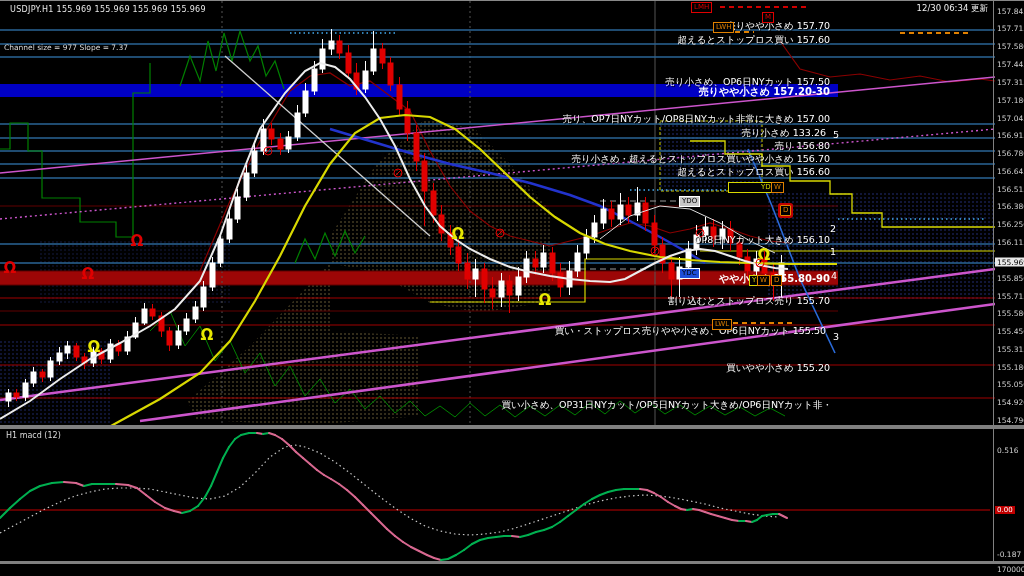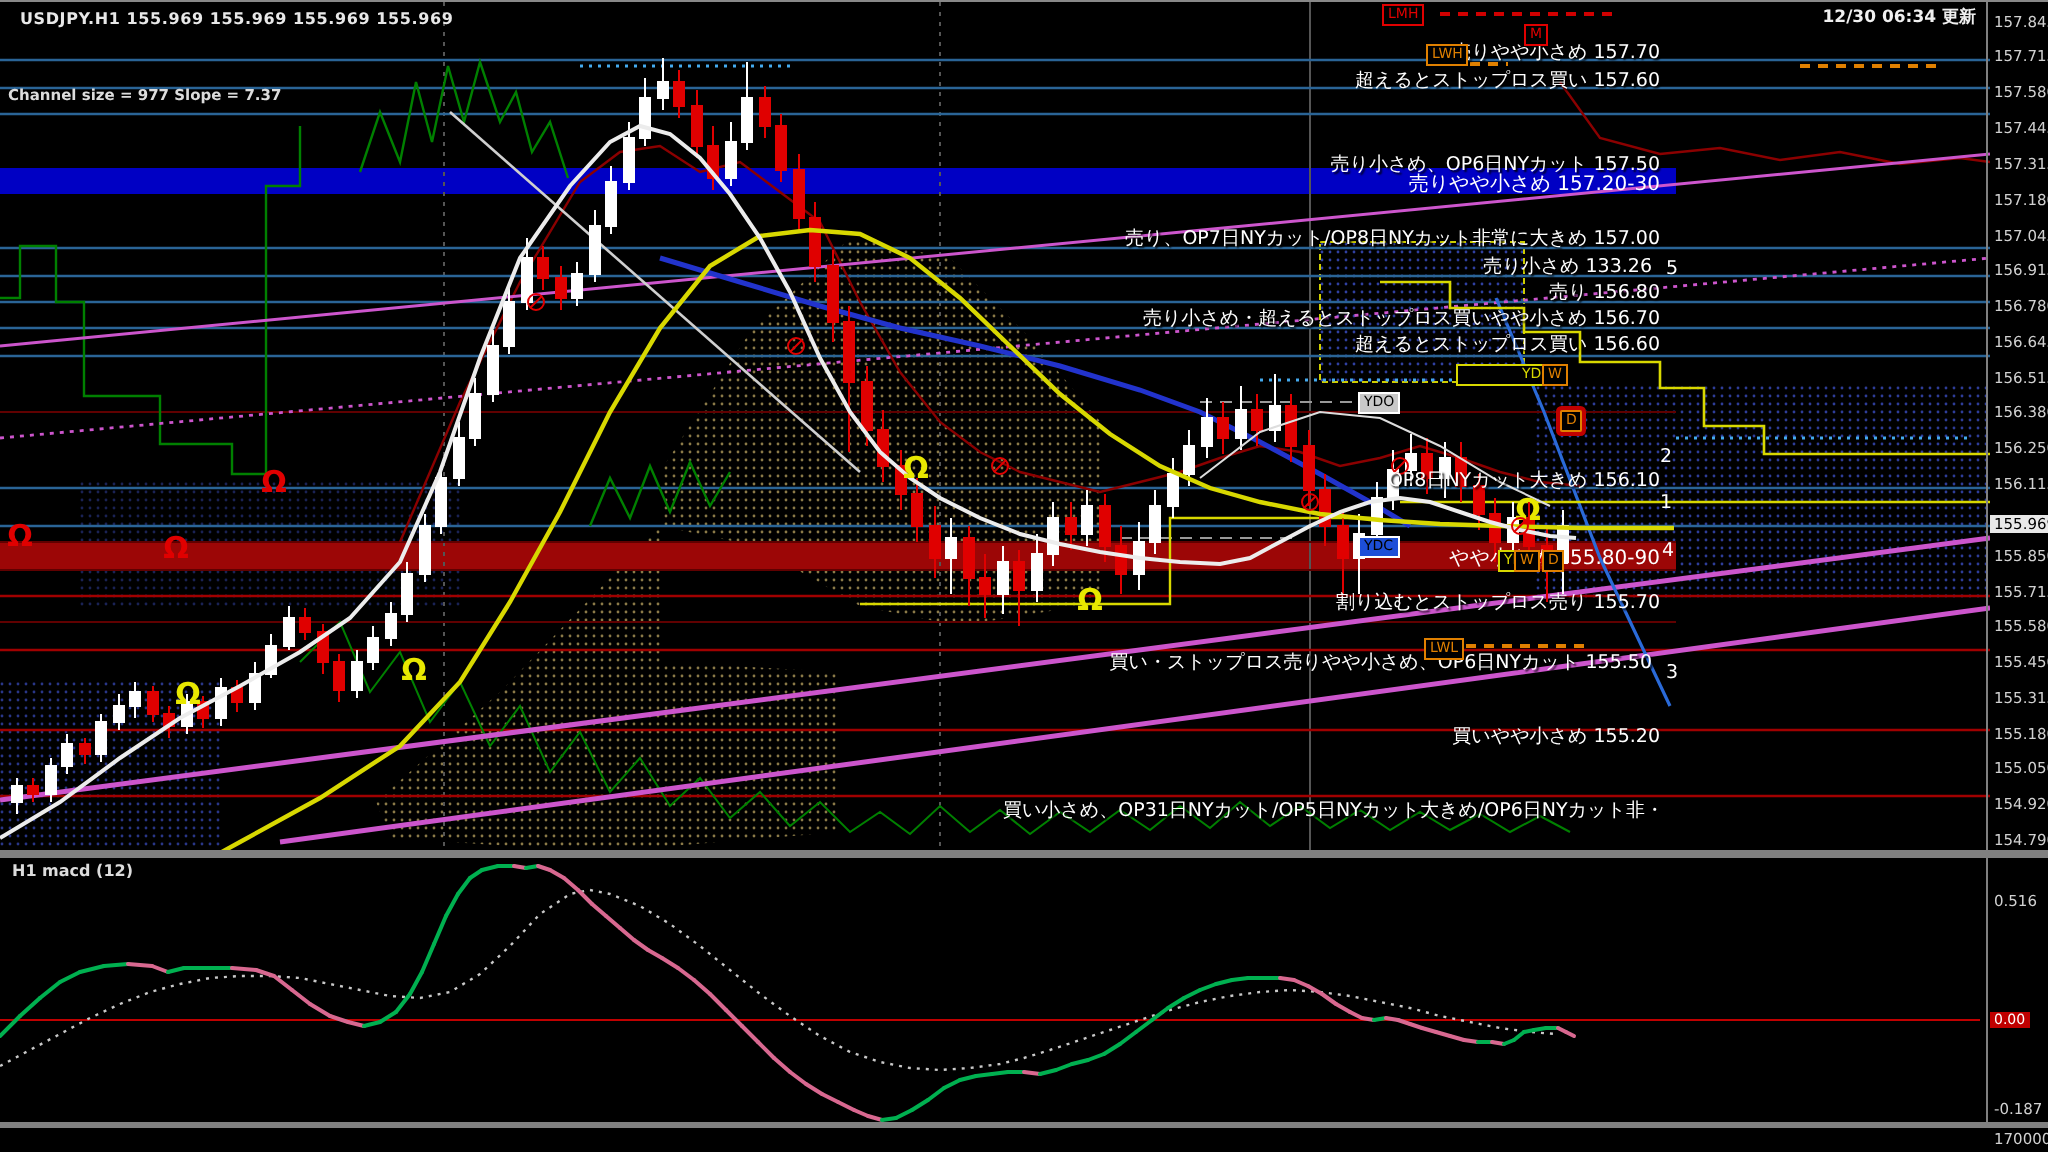--- a/index.html
+++ b/index.html
@@ -5,7 +5,7 @@
   html,body{margin:0;padding:0;background:#000;}
   .screen{position:relative;width:1024px;height:576px;background:#000;overflow:hidden;
     font-family:"DejaVu Sans",sans-serif;border-top:1px solid #888;}
-  .abs{position:absolute;font-weight:bold;}
+  .abs{position:absolute;}
   .txt{color:#e8e8e8;white-space:nowrap;}
   .ohlc-line{left:10px;top:4px;font-size:8px;letter-spacing:.3px;}
   .channel-info{left:4px;top:42px;font-size:7.5px;color:#dcdcdc;}

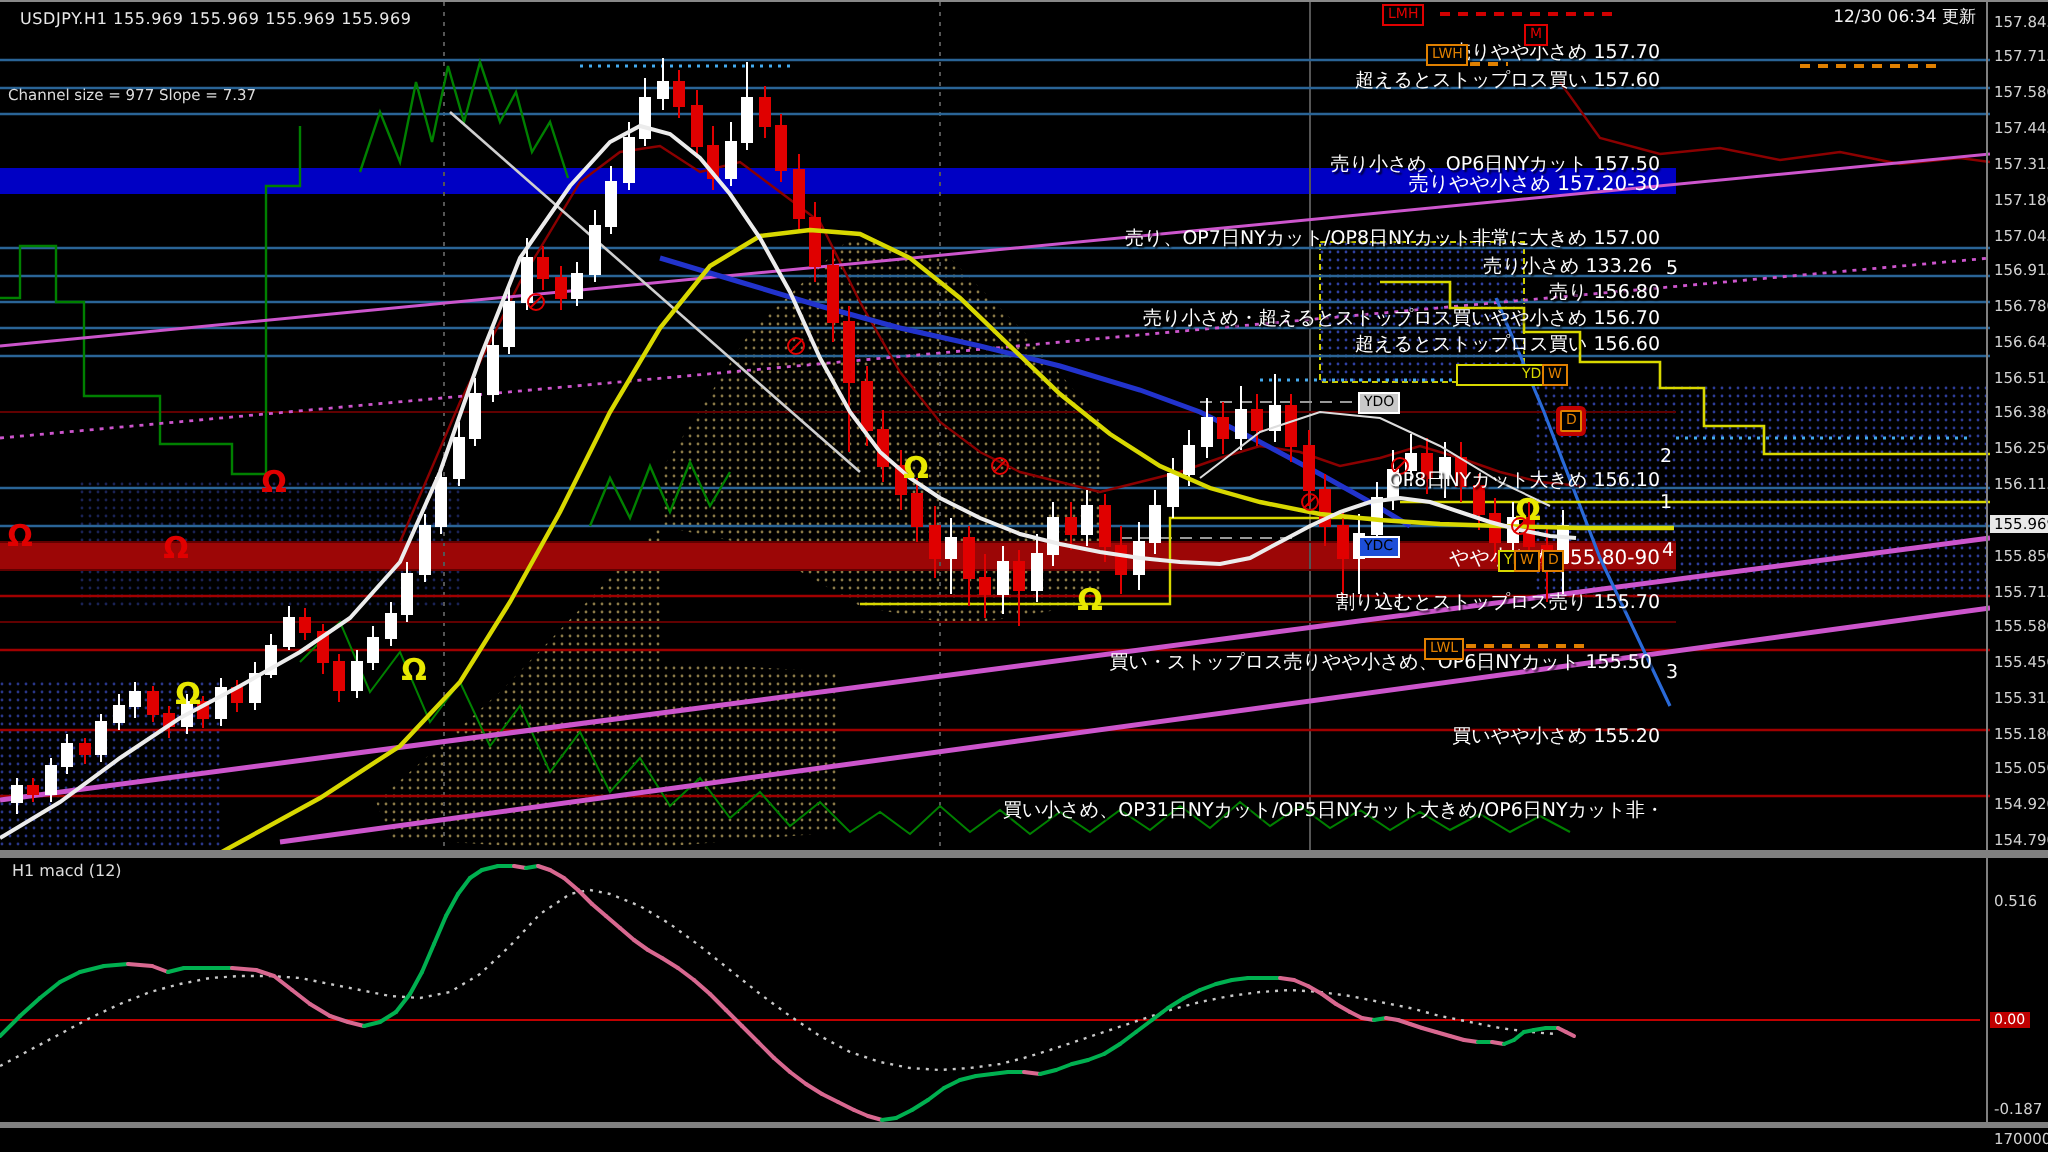--- a/index.html
+++ b/index.html
@@ -14,7 +14,7 @@
   .updated{right:36px;top:2px;font-size:8.5px;color:#f0f0f0;}
   .anno{position:absolute;font-size:9.5px;color:#fff;text-shadow:1px 1px 1px #000;
     transform:translateX(-100%);white-space:nowrap;}
-  .band-label{position:absolute;font-size:10px;color:#fff;white-space:nowrap;font-weight:normal;
+  .band-label{position:absolute;font-size:10px;color:#fff;white-space:nowrap;font-weight:bold;
     transform:translateX(-100%);}
   .num-mark{position:absolute;font-size:9.5px;color:#fff;white-space:nowrap;}
   .tag{position:absolute;font-size:7px;line-height:1;padding:1px 2px;background:#000;

